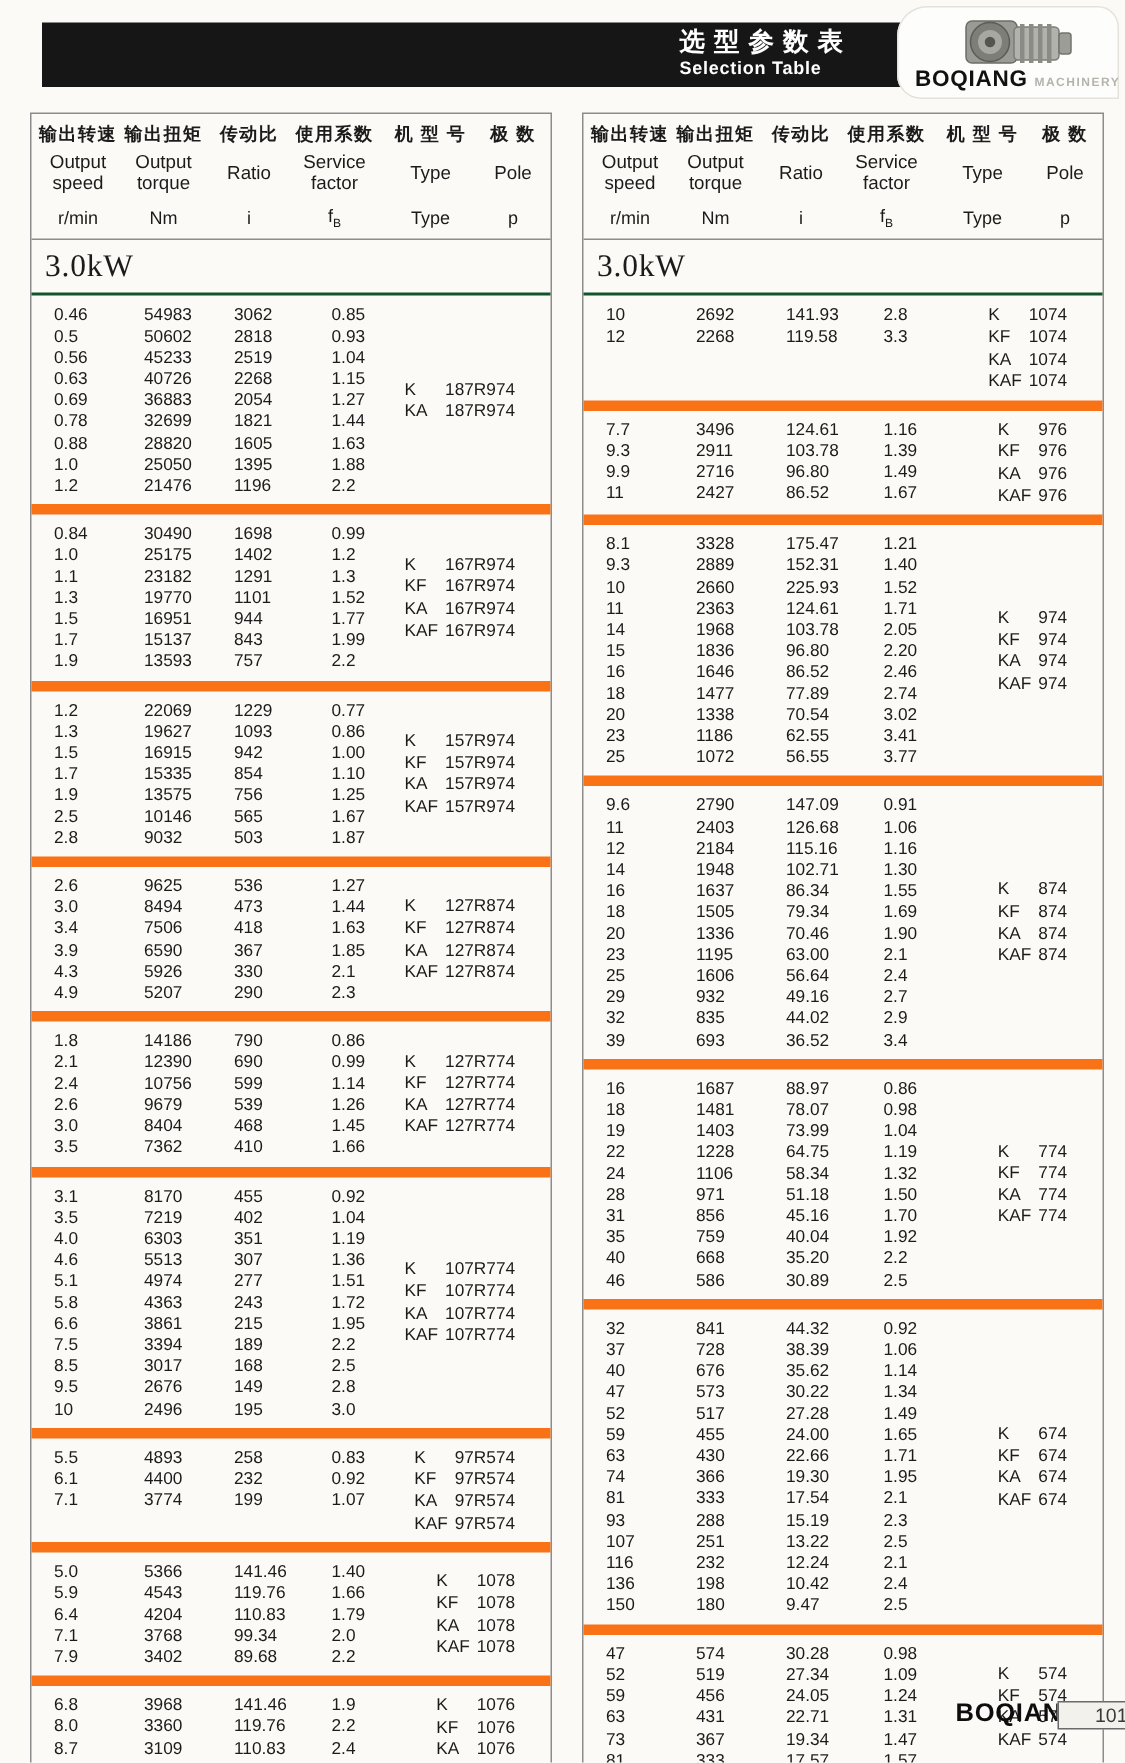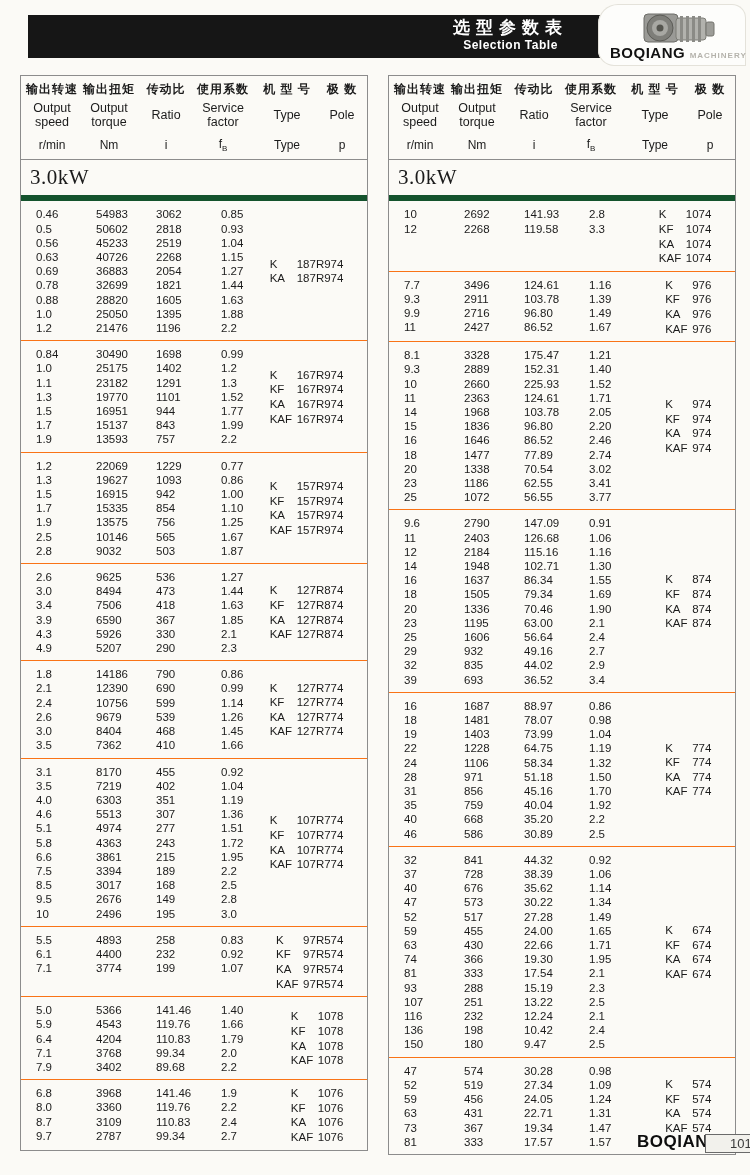--- a/index.html
+++ b/index.html
@@ -18,7 +18,7 @@
     width:628px; height:43px;
     background:#161616;
   }
-  .banner-text { position:absolute; right:88px; top:2px; text-align:center; color:#ffffff;margin-left:13px; }
+  .banner-text { position:absolute; right:88px; top:2px; text-align:left; color:#ffffff;margin-left:13px; }
   .banner-zh { font-size:17px; font-weight:bold; letter-spacing:6px; line-height:21px; }
   .banner-en { font-size:12px; font-weight:bold; line-height:14px; letter-spacing:0.5px; }
 

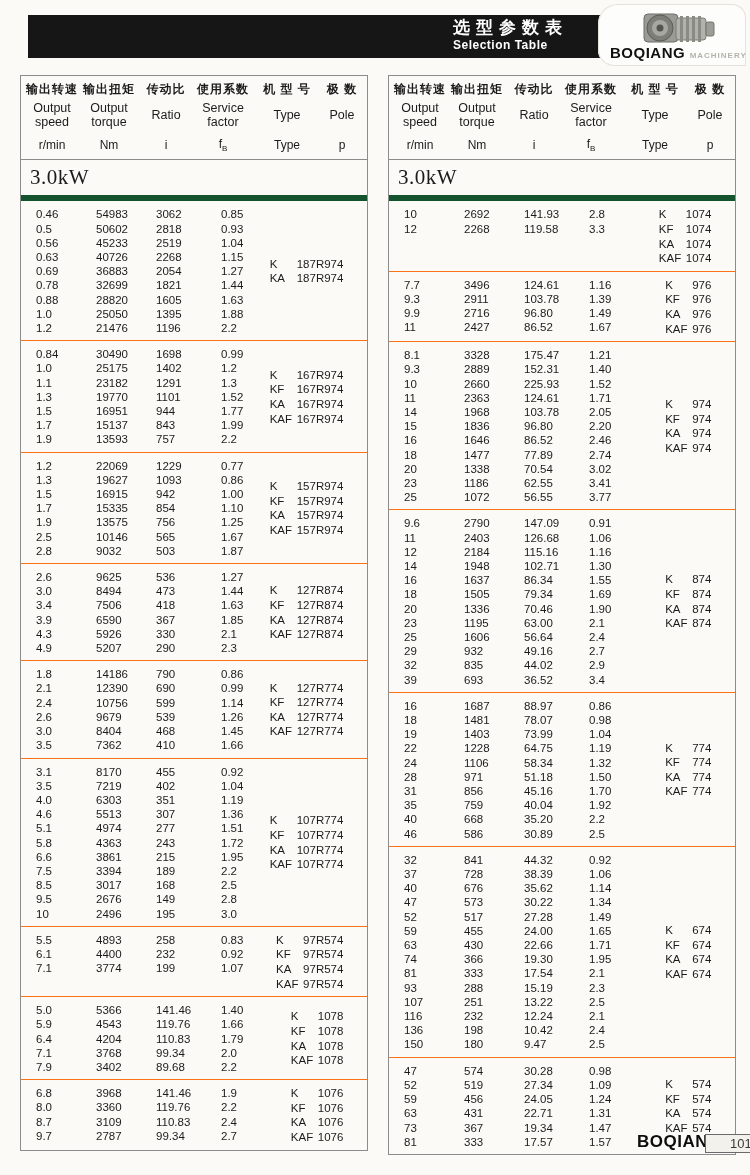--- a/index.html
+++ b/index.html
@@ -55,7 +55,7 @@
   .h-unit sub { font-size:8px; }
 
   .section-row {
-    border-bottom:6px solid #14532d;
+    border-bottom:2px solid #14532d;
     padding:5px 0 5px 9px;
     font-family:"Liberation Serif", serif;
     font-size:21px; letter-spacing:0.5px;

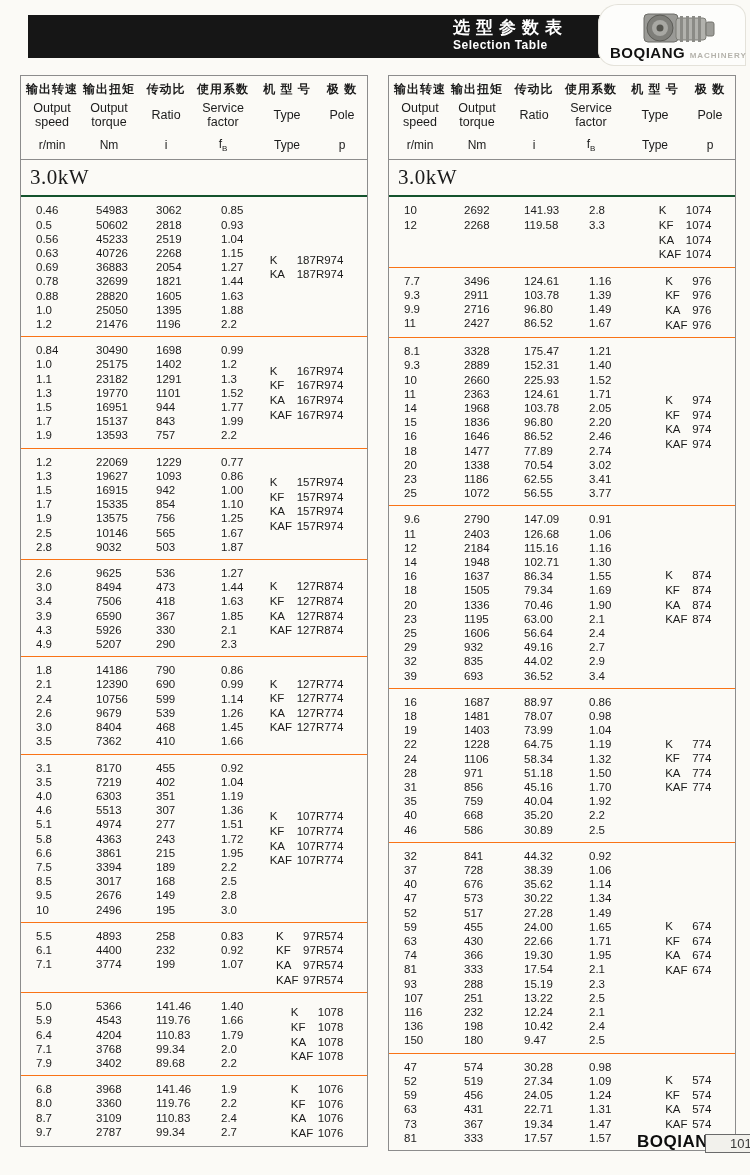--- a/index.html
+++ b/index.html
@@ -61,7 +61,7 @@
     font-size:21px; letter-spacing:0.5px;
   }
 
-  .block { border-bottom:1px solid #f97316; display:flex; padding:6px 0 5px 0; }
+  .block { border-bottom:7px solid #f97316; display:flex; padding:6px 0 5px 0; }
   .block:last-child { border-bottom:none; }
   .block-data { width:233px; padding-left:15px; flex:none; }
   .d-row {

